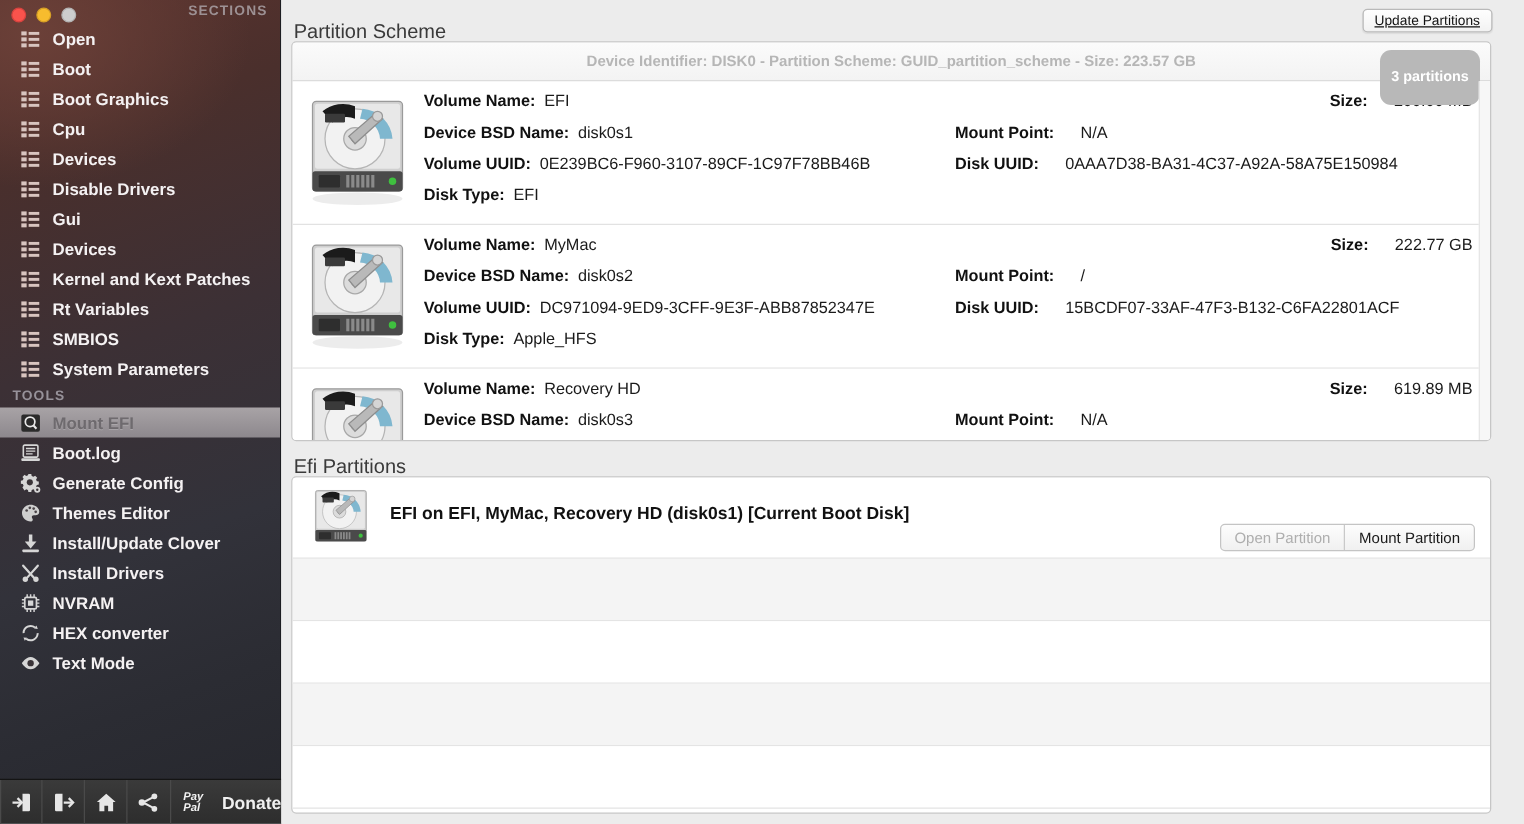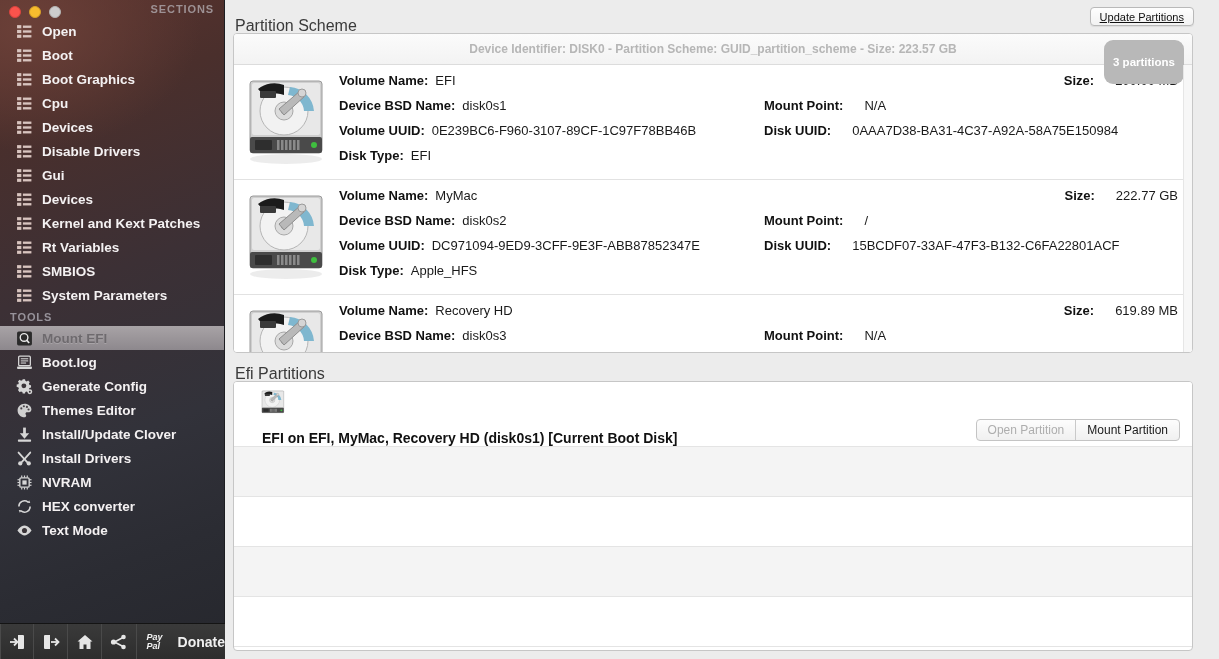--- a/index.html
+++ b/index.html
@@ -136,7 +136,6 @@
     border-bottom: 1px solid #e4e4e4;
     display: flex; align-items: flex-start; padding: 7px 0 0 14px;
     background: #fff;
-    flex-direction: column;
   }
   .efi-title { font-size: 14px; font-weight: 700; color: #111; margin: 13px 0 0 14px; }
   .efi-actions {

